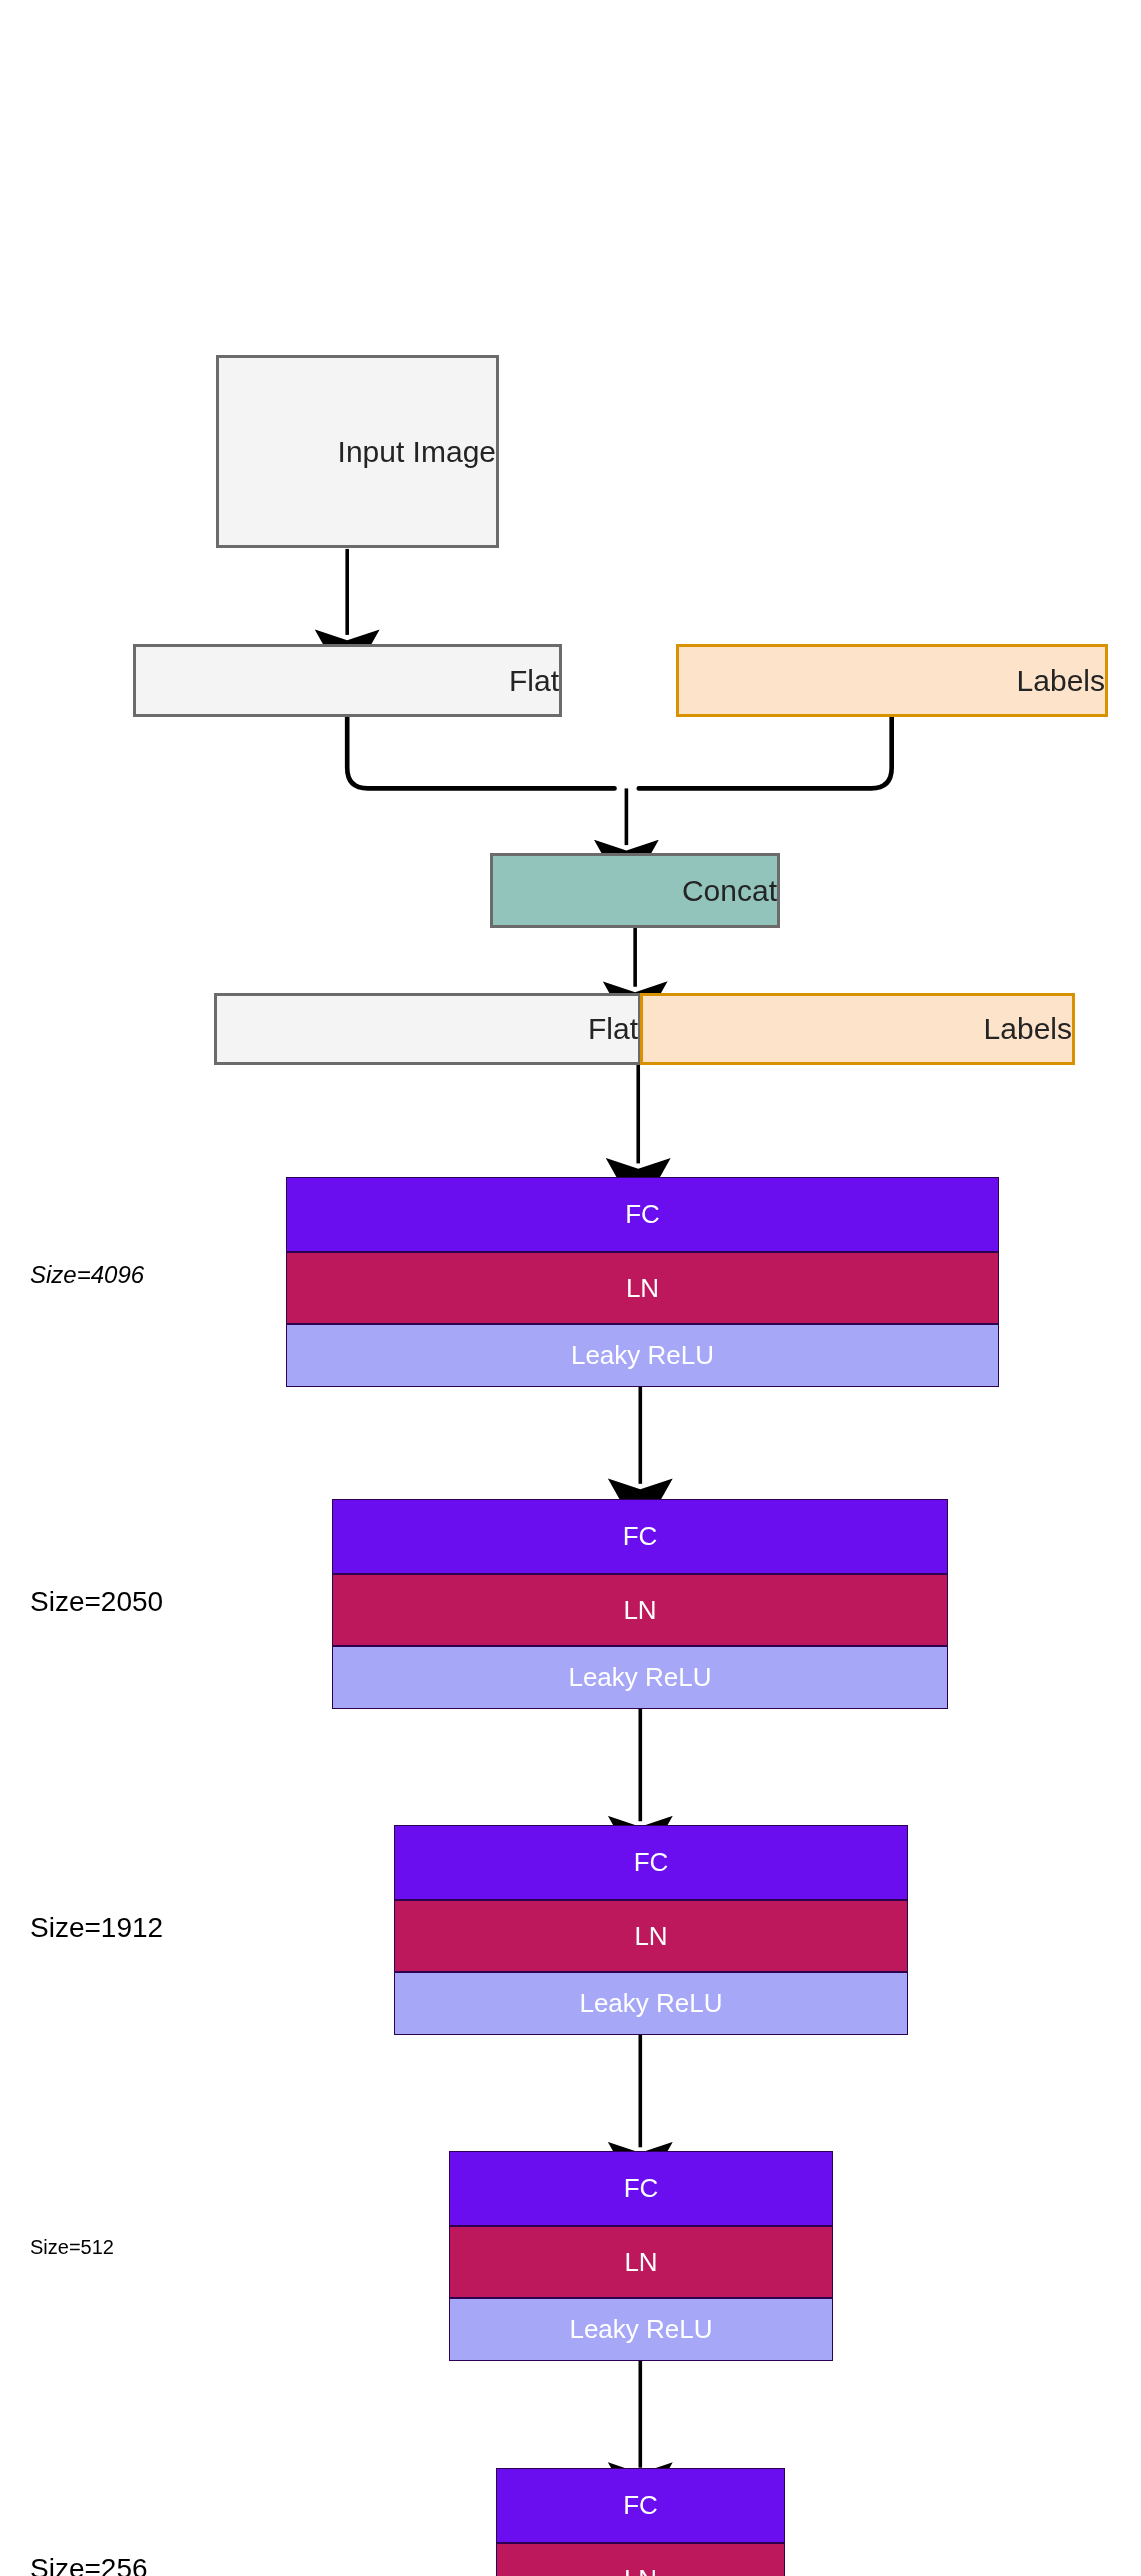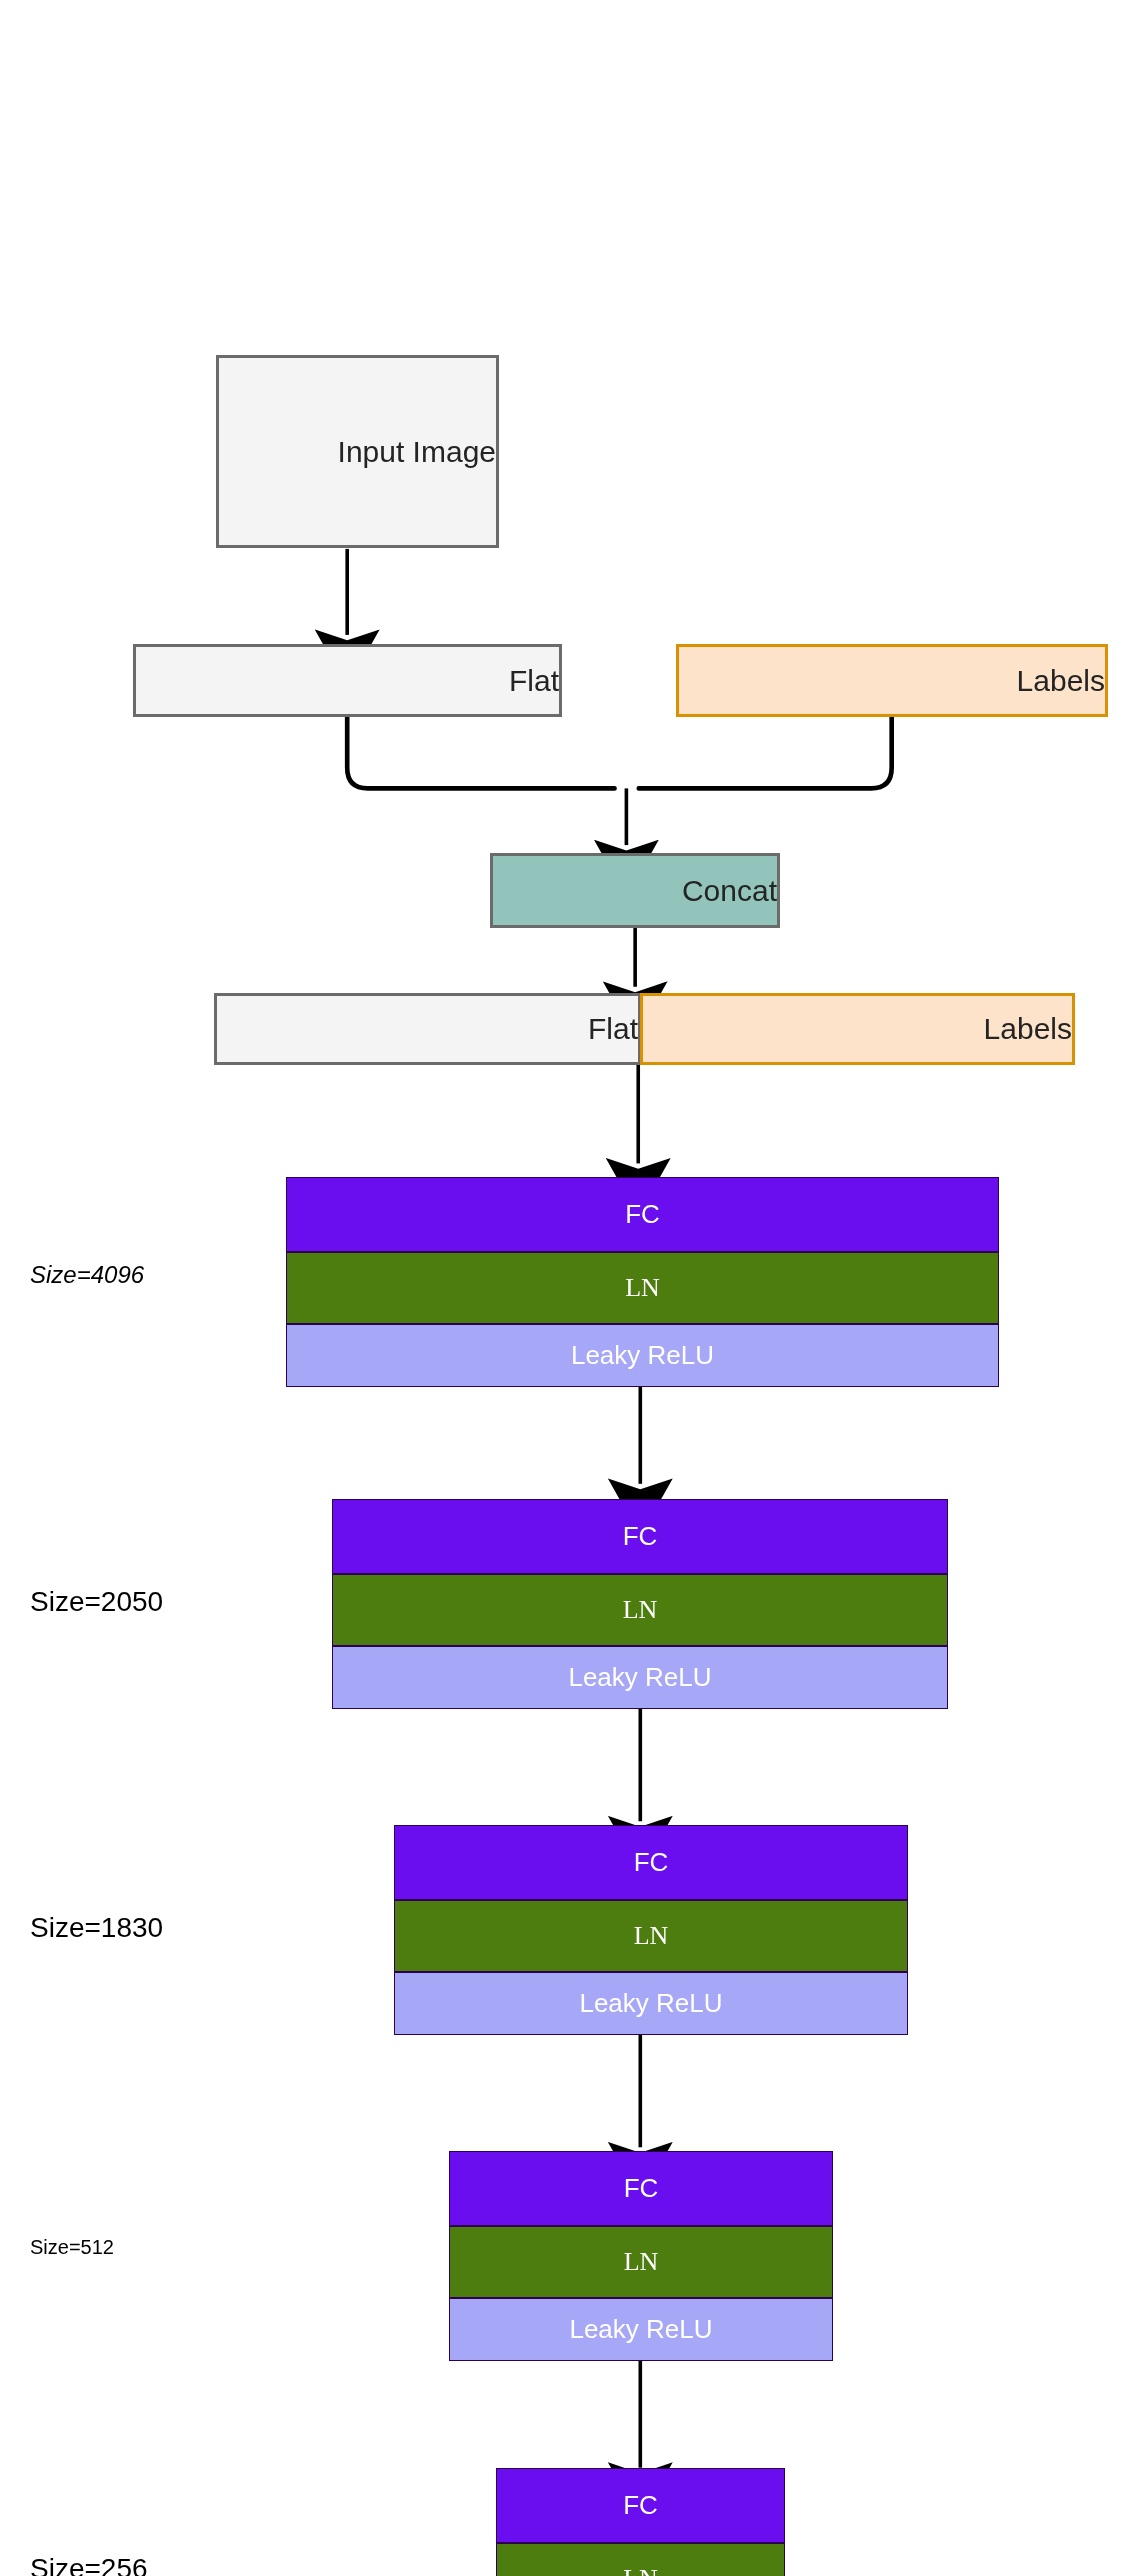--- a/index.html
+++ b/index.html
@@ -20,7 +20,7 @@
   .band{position:absolute;box-sizing:border-box;display:flex;align-items:center;
         justify-content:center;color:#ffffff;border:1.5px solid #2e0050;}
   .fc{background:#6a0ef0;}
-  .ln{background:#4d7c0f;font-family:Liberation Serif, serif;}
+  .ln{background:#be185d;}
   .lr{background:#a7a7f7;text-align:right;}
 
   .sizelabel{position:absolute;color:#000;white-space:nowrap;}

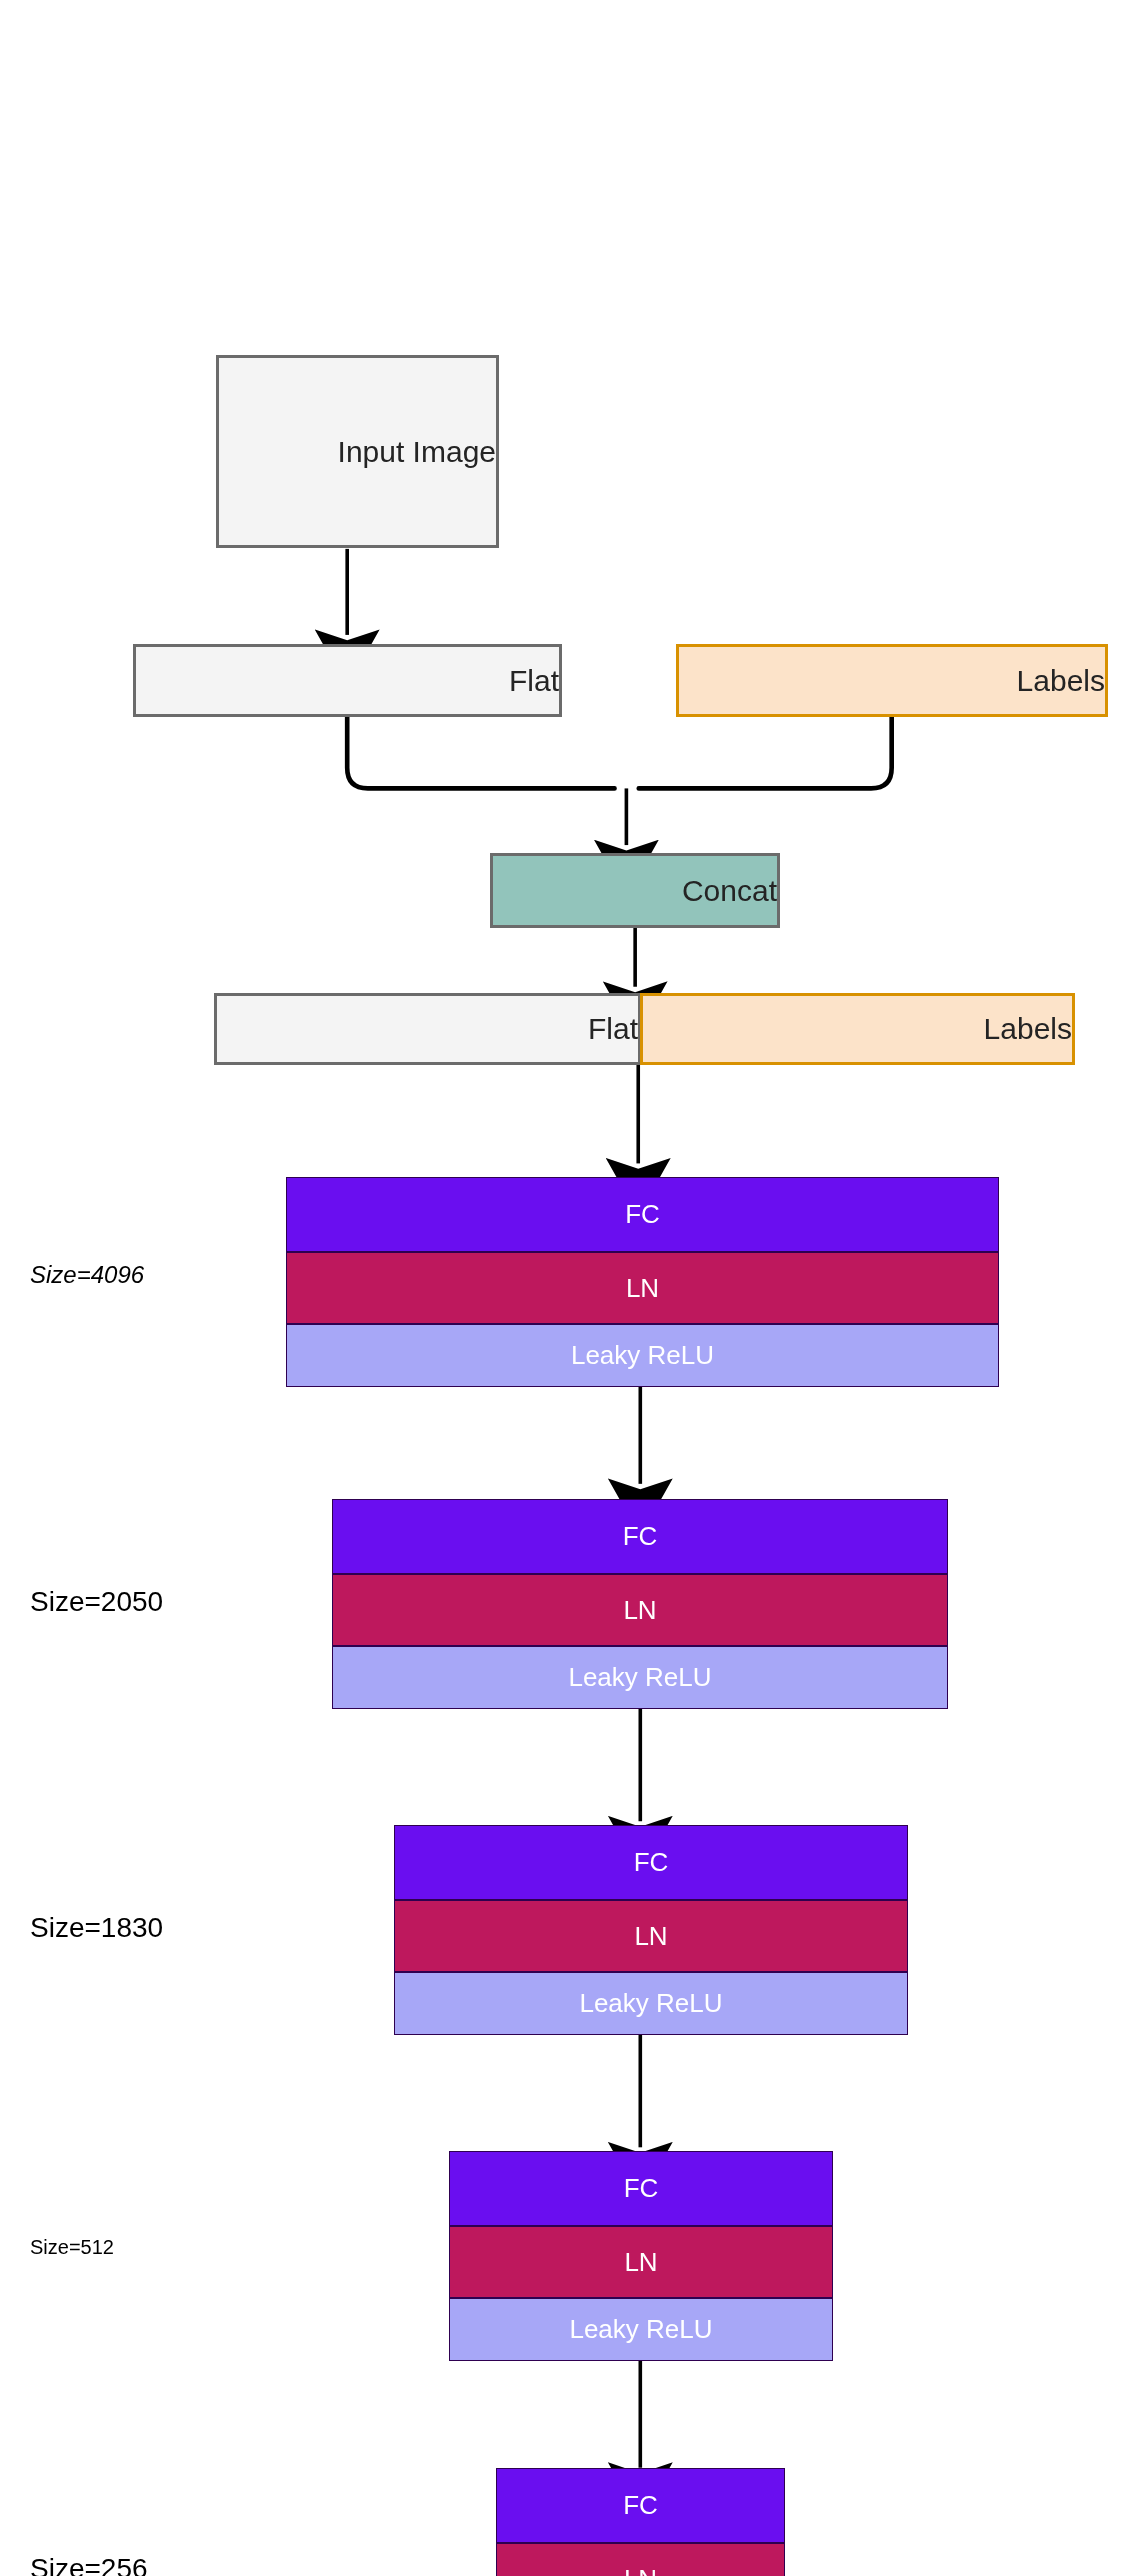--- a/index.html
+++ b/index.html
@@ -94,7 +94,7 @@
   <div class="band ln" style="left:332px;top:1574px;width:616px;height:72px;font-size:26px;">LN</div>
   <div class="band lr" style="left:332px;top:1646px;width:616px;height:63px;font-size:26px;">Leaky ReLU</div>
 
-  <div class="sizelabel" style="left:30px;top:1912px;font-size:28px;">Size=1830</div>
+  <div class="sizelabel" style="left:30px;top:1912px;font-size:28px;">Size=1912</div>
   <div class="band fc" style="left:394px;top:1825px;width:514px;height:75px;font-size:26px;">FC</div>
   <div class="band ln" style="left:394px;top:1900px;width:514px;height:72px;font-size:26px;">LN</div>
   <div class="band lr" style="left:394px;top:1972px;width:514px;height:63px;font-size:26px;">Leaky ReLU</div>

